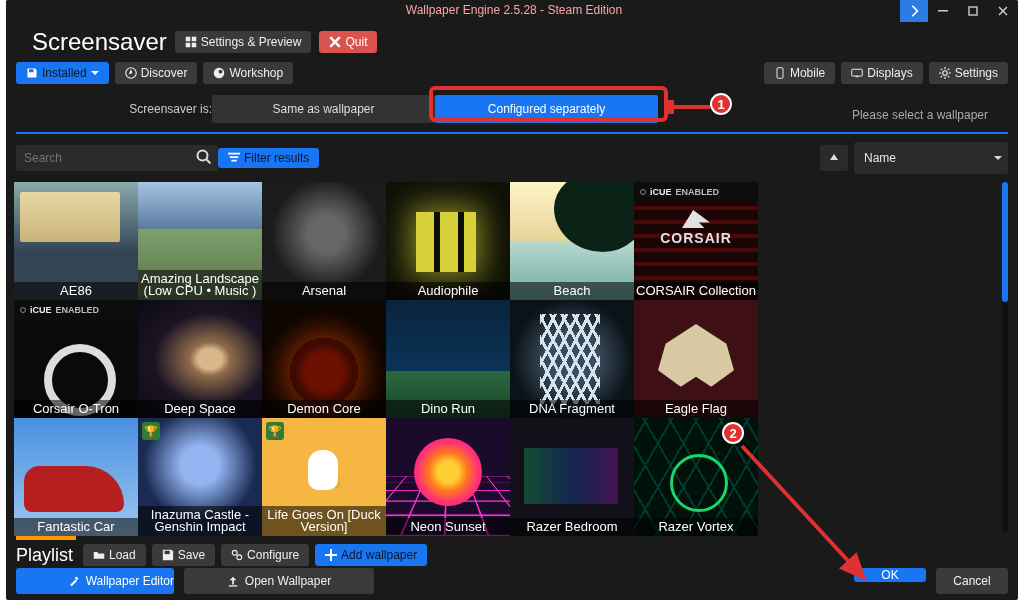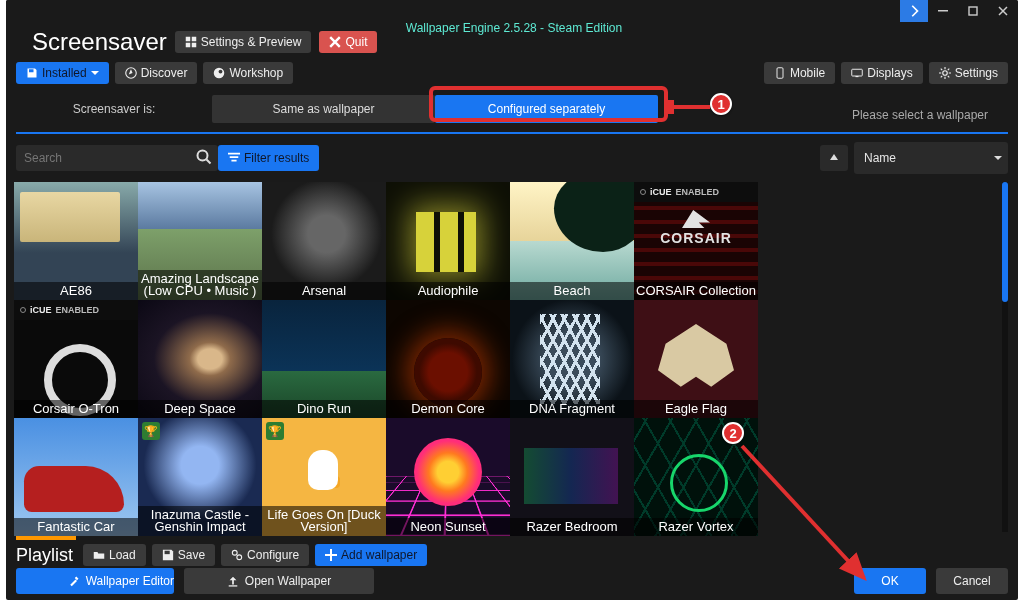--- a/index.html
+++ b/index.html
@@ -6,7 +6,7 @@
   body { background: #fff; width: 1024px; height: 611px; overflow: hidden; position: relative; }
   .window { position: absolute; left: 6px; top: 0; width: 1012px; height: 600px; background: #1a1a1a; color: #e6e6e6; border-radius: 2px; overflow: hidden; }
   .titlebar { height: 24px; display: flex; align-items: center; position: relative; background: #1a1a1a; }
-  .titlebar .wtitle { position: absolute; left: 4px; right: 0; text-align: center; font-size: 12px; color: #5eead4; top: 3px; margin-top: 18px; }
+  .titlebar .wtitle { position: absolute; left: 4px; right: 0; text-align: center; font-size: 12px; color: #fca5a5; top: 3px; }
   .titlebar .winbtns { position: absolute; right: 0; top: 0; display: flex; height: 22px; }
   .winbtns .bluebtn { background: #2c7be5; color: #fff; width: 28px; height: 22px; display:flex;align-items:center;justify-content:center;font-size:14px; }
   .winbtns .wbtn { width: 30px; height: 22px; display:flex;align-items:center;justify-content:center;color:#ccc; font-size:14px; }

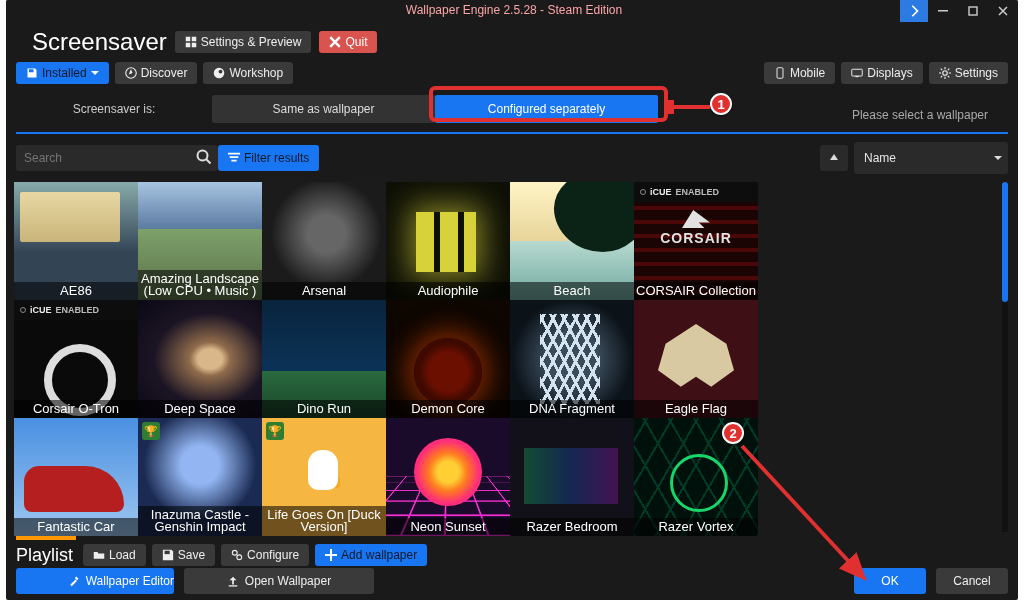--- a/index.html
+++ b/index.html
@@ -22,7 +22,7 @@
   .icn { width:12px;height:12px;display:inline-block; }
   .modebar-wrap { padding: 0 10px; margin-top:2px; }
   .modebar { display:flex; align-items:center; height:34px; font-size:12px; position:relative; }
-  .modebar .label { width:196px; text-align:center; color:#ccc; }
+  .modebar .label { width:196px; text-align:right; color:#ccc; }
   .modebar .opt { flex:0 0 223px; text-align:center; height:28px; line-height:28px; border-radius:2px; }
   .modebar .opt1 { background:#333; color:#ddd; }
   .modebar .opt2 { background:#1976f2; color:#fff; }

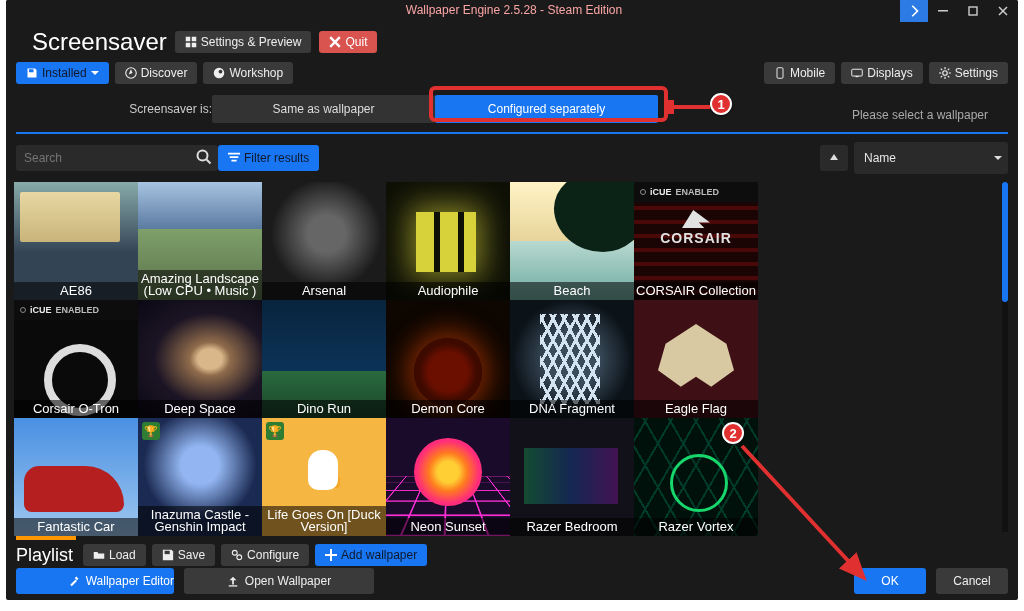--- a/index.html
+++ b/index.html
@@ -223,7 +223,7 @@
           </svg>
       </span>
     </div>
-    <div class="btn btn-blue" style="height:26px;">
+    <div class="btn btn-blue" style="height:20px;">
       <svg class="icn" viewBox="0 0 14 12">
           <path d="M0 1h14M2 5h10M4 9h6" stroke="#fff" stroke-width="2"></path>
         </svg>

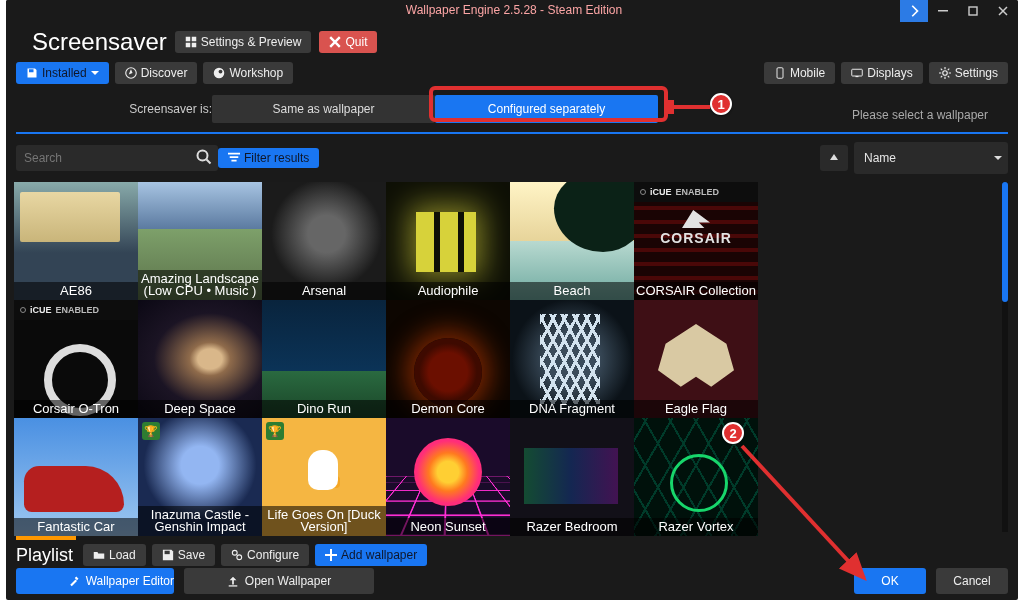--- a/index.html
+++ b/index.html
@@ -291,12 +291,12 @@
           <div class="cap">Deep Space</div>
         </div>
         <div class="tile">
+          <div class="thumb bg-demon"></div>
+          <div class="cap">Demon Core</div>
+        </div>
+        <div class="tile">
           <div class="thumb bg-dino"></div>
           <div class="cap">Dino Run</div>
-        </div>
-        <div class="tile">
-          <div class="thumb bg-demon"></div>
-          <div class="cap">Demon Core</div>
         </div>
         <div class="tile">
           <div class="thumb bg-dna"></div>

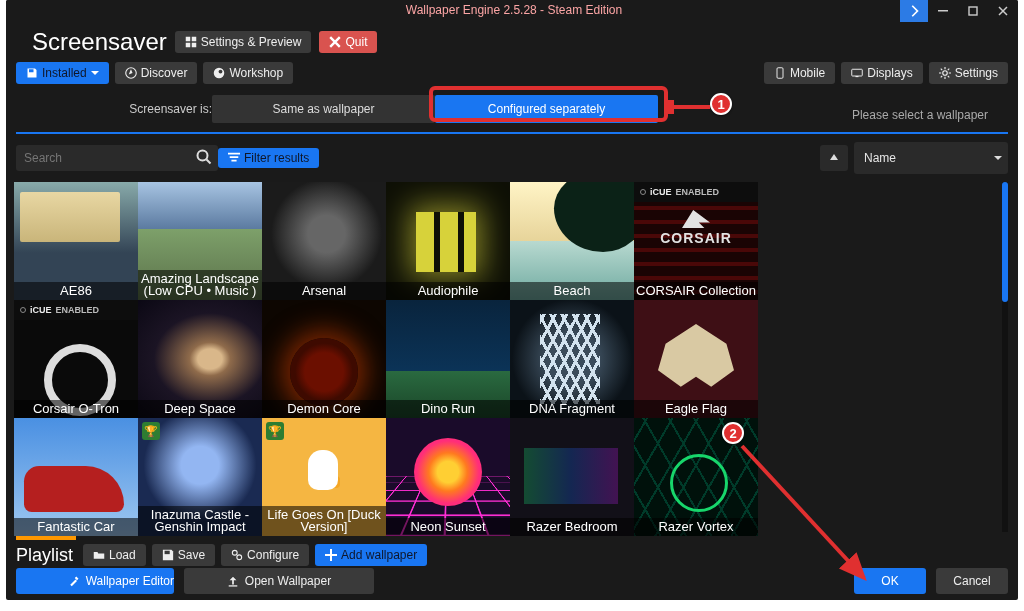--- a/index.html
+++ b/index.html
@@ -50,7 +50,7 @@
   .footer .editor { background:#1976f2; color:#fff; width:158px; height:26px; display:flex;align-items:center;justify-content:flex-end; gap:6px; font-size:12px; border-radius:3px; }
   .footer .openw { background:#3a3a3a; color:#eee; width:190px; height:26px; display:flex;align-items:center;justify-content:center; gap:6px; font-size:12px; border-radius:3px; }
   .footer .spacer { flex:1; }
-  .footer .ok { background:#1976f2; color:#fff; width:72px; height:26px; display:flex;align-items:center;justify-content:center; font-size:12px; border-radius:3px; }
+  .footer .ok { background:#1976f2; color:#fff; width:72px; height:14px; display:flex;align-items:center;justify-content:center; font-size:12px; border-radius:3px; }
   .footer .cancel { background:#3a3a3a; color:#eee; width:72px; height:26px; display:flex;align-items:center;justify-content:center; font-size:12px; border-radius:3px; }
   .rightpane-text { position:absolute; right:30px; top:108px; font-size:12px; color:#aaa; }
   .callout { position:absolute; width:22px; height:22px; border-radius:50%; background:#e03030; color:#fff; border:2px solid #fff; display:flex;align-items:center;justify-content:center; font-weight:bold; font-size:13px; box-shadow:0 1px 2px rgba(0,0,0,0.6); }

